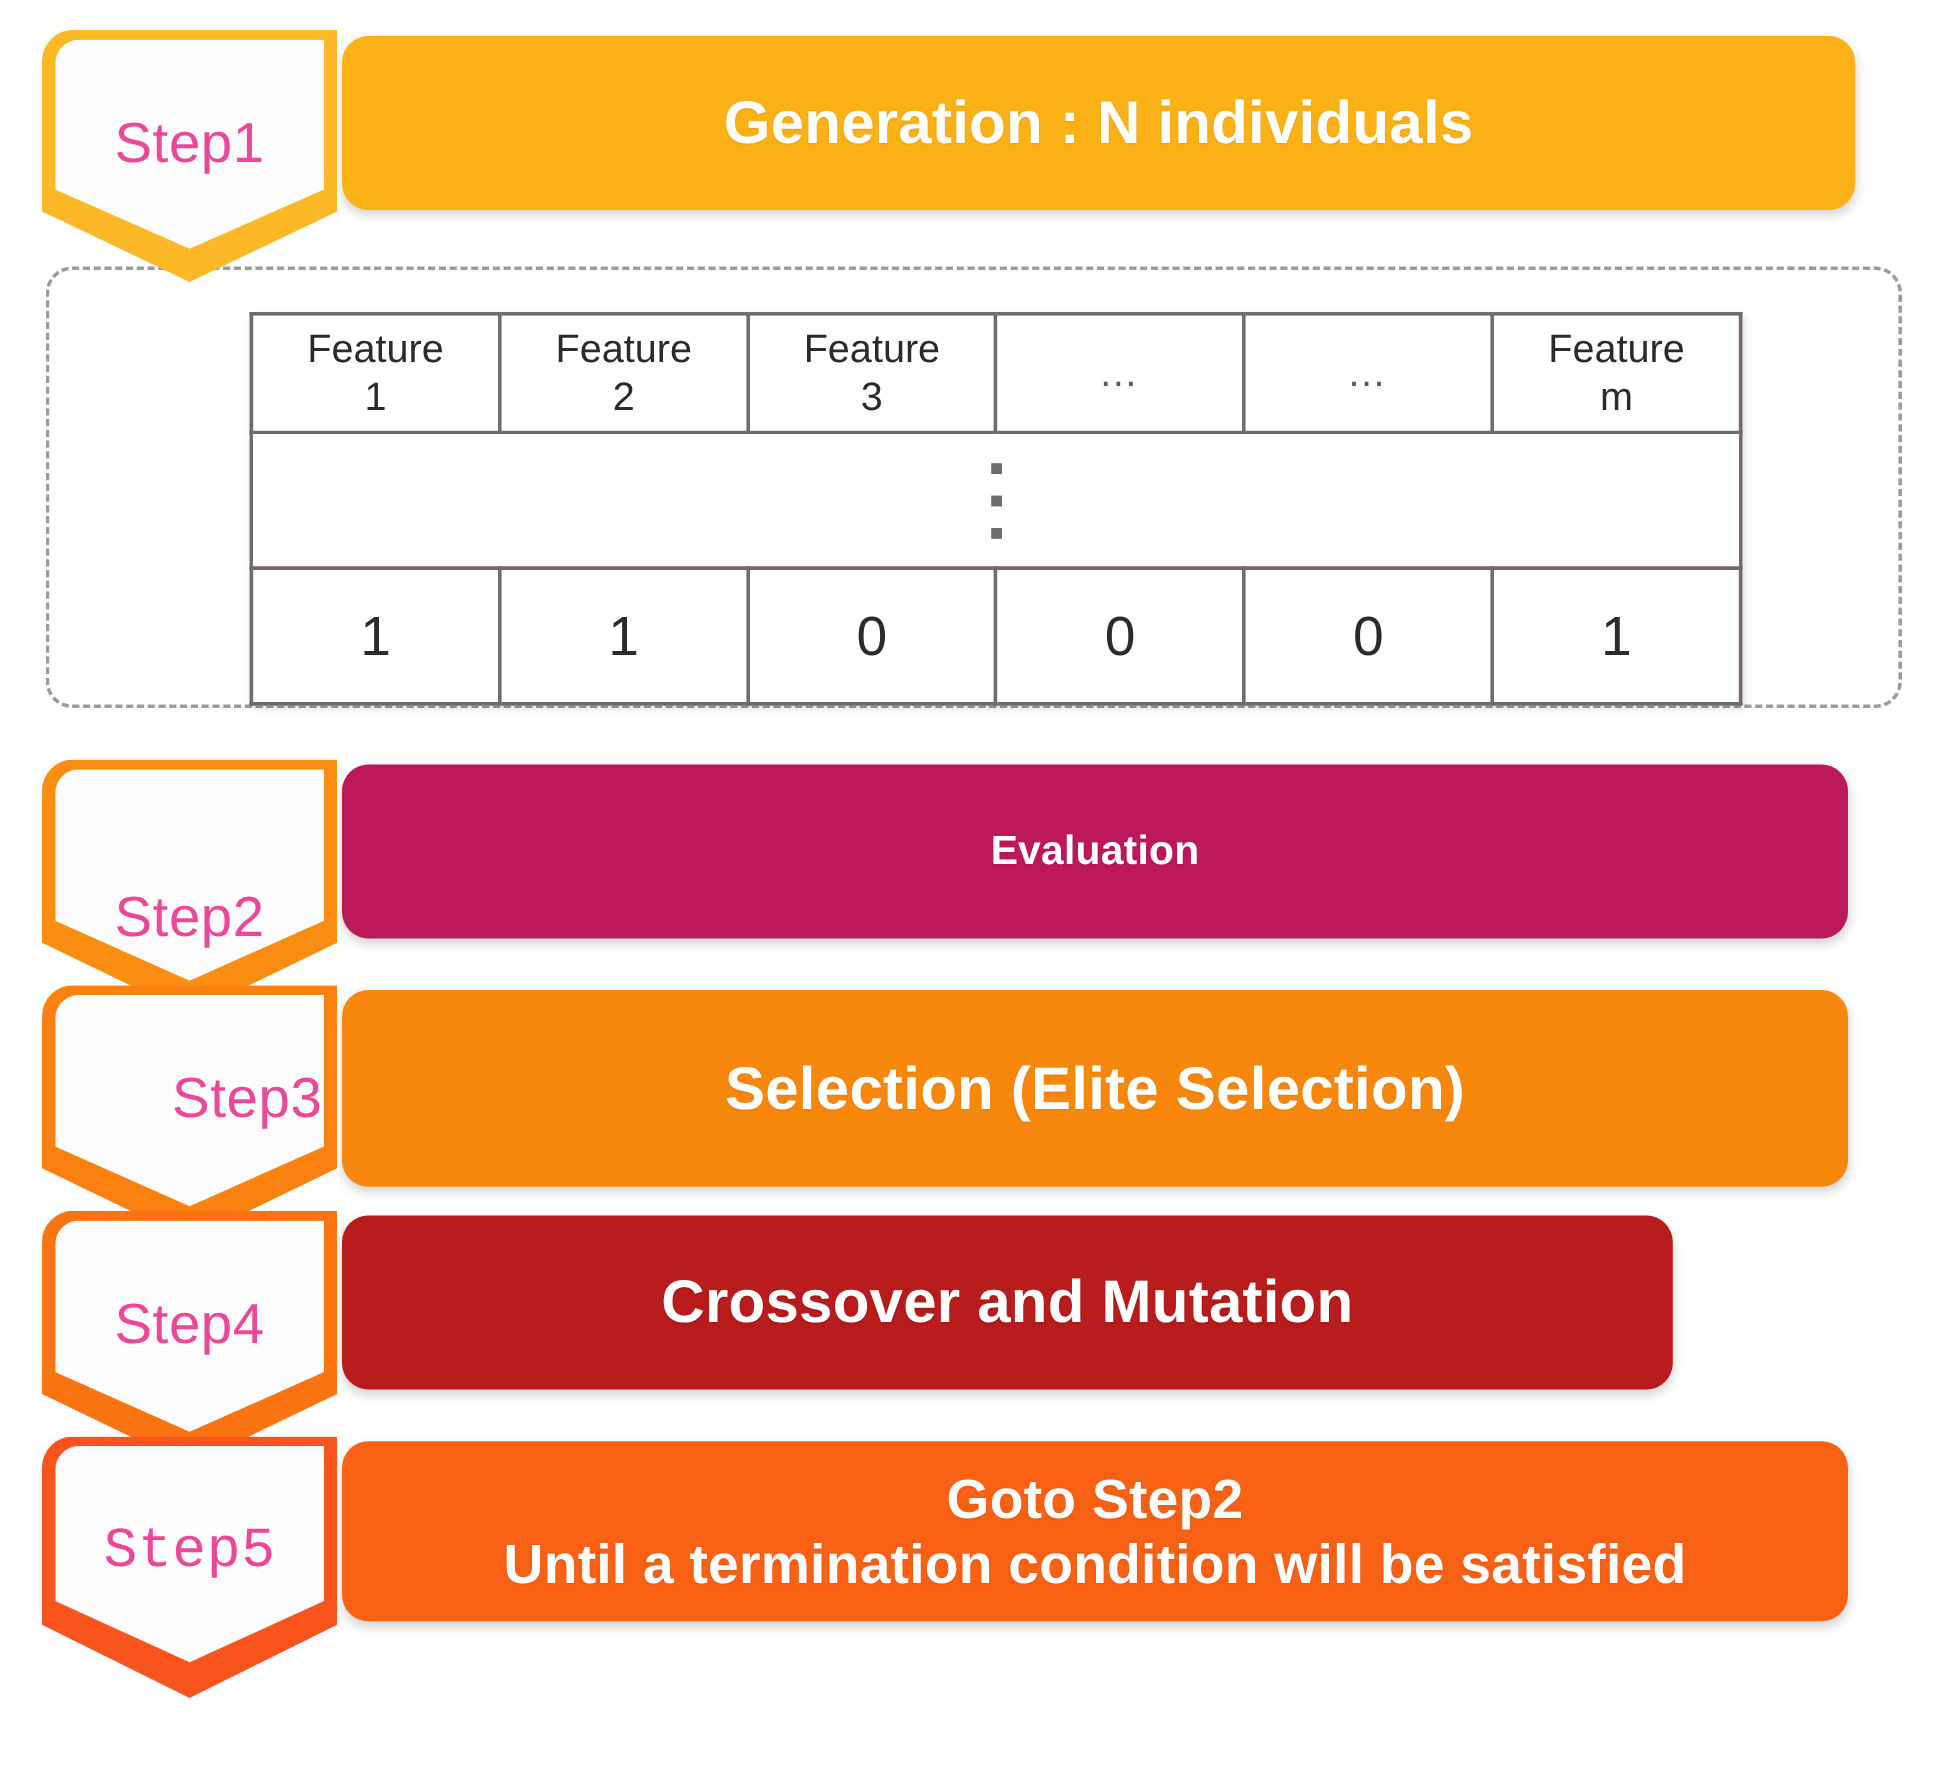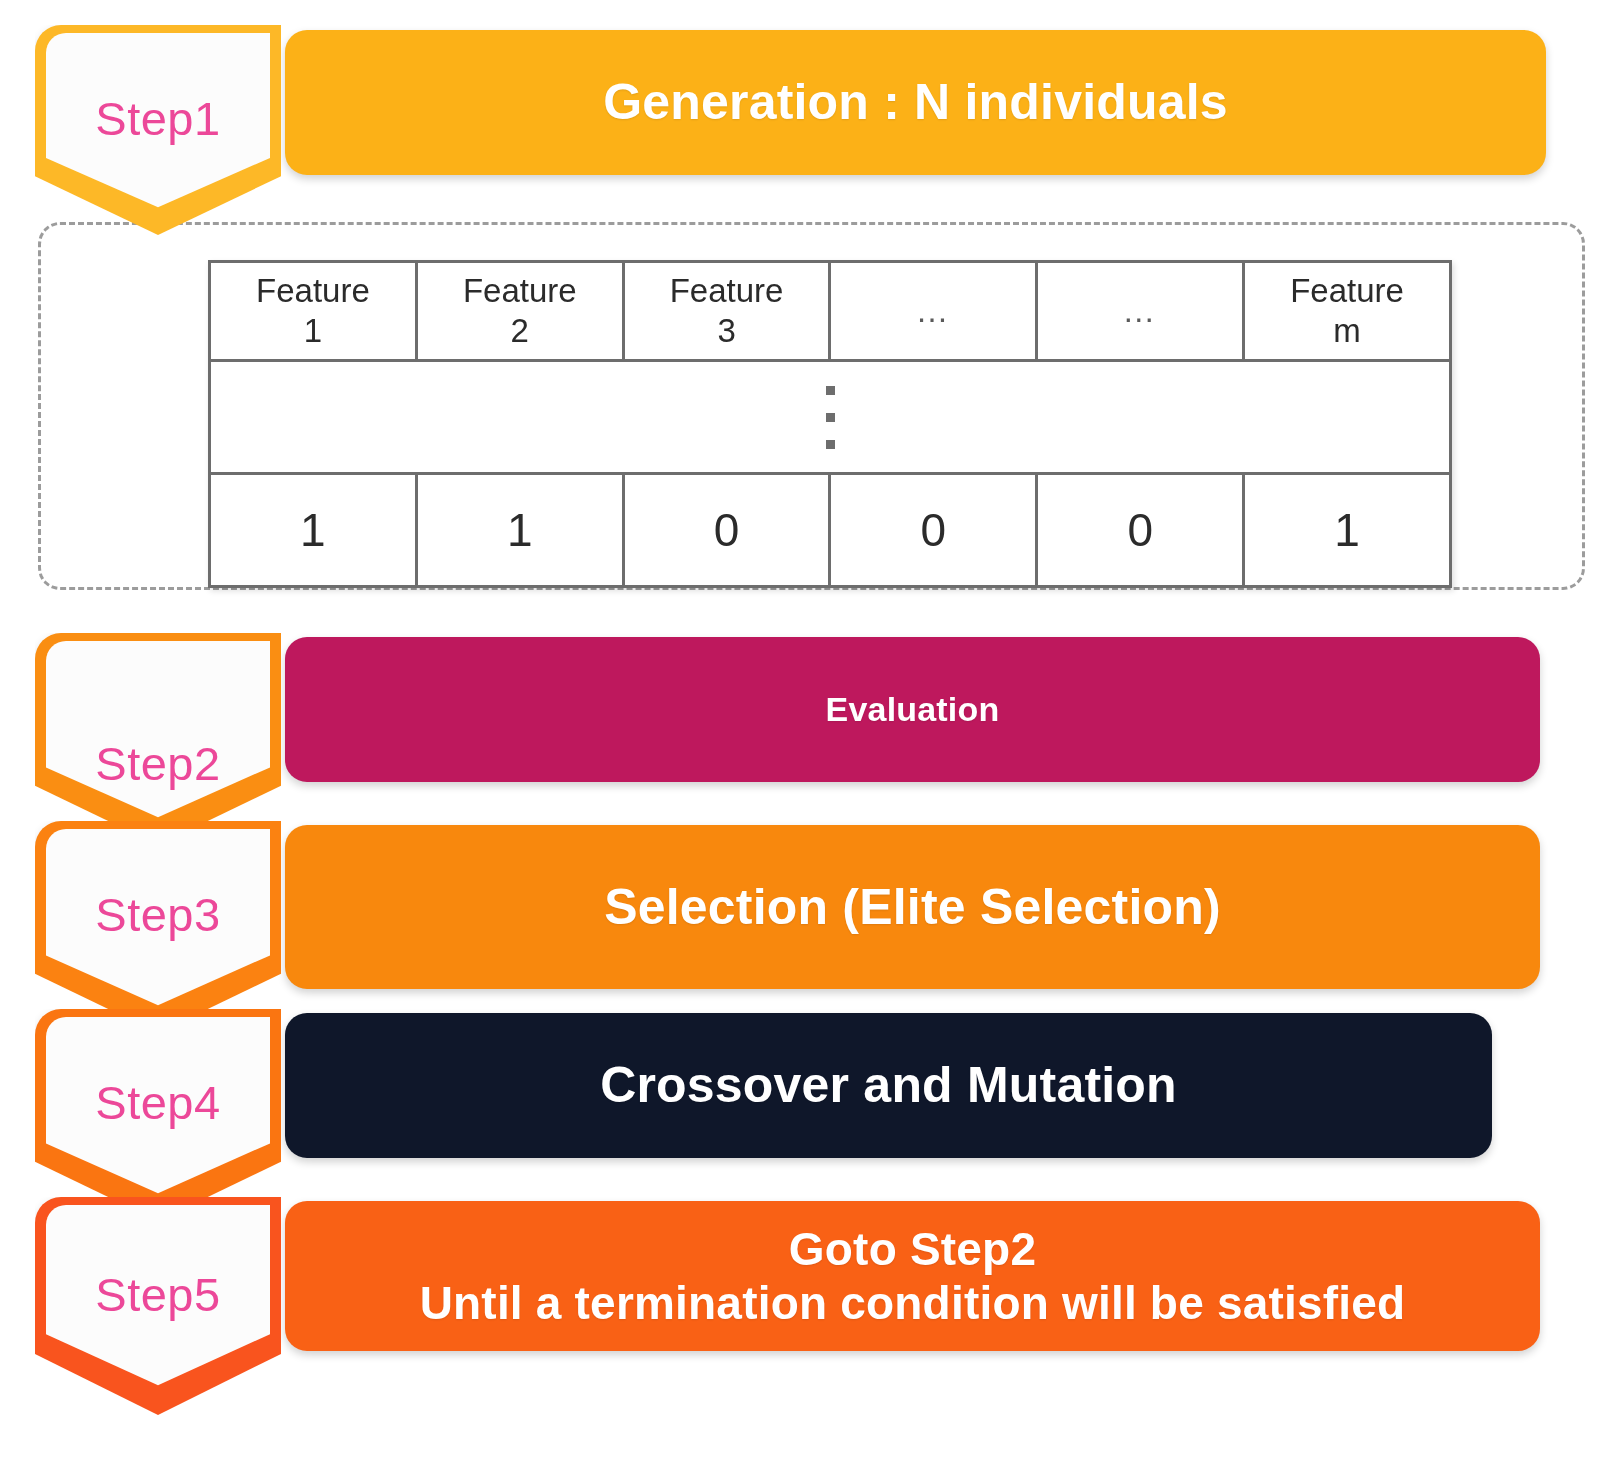--- a/index.html
+++ b/index.html
@@ -226,7 +226,7 @@
     <div class="badge" style="left:35px; top:821px;">
       <div class="badge-outer" style="height:212px; background:#FB8211;"></div>
       <div class="badge-inner" style="height:178px;"></div>
-      <div class="badge-label" style="top:66px;">Step3</div>
+      <div class="badge-label" style="top:66px;padding-left:48px;">Step3</div>
     </div>
   </div>
 

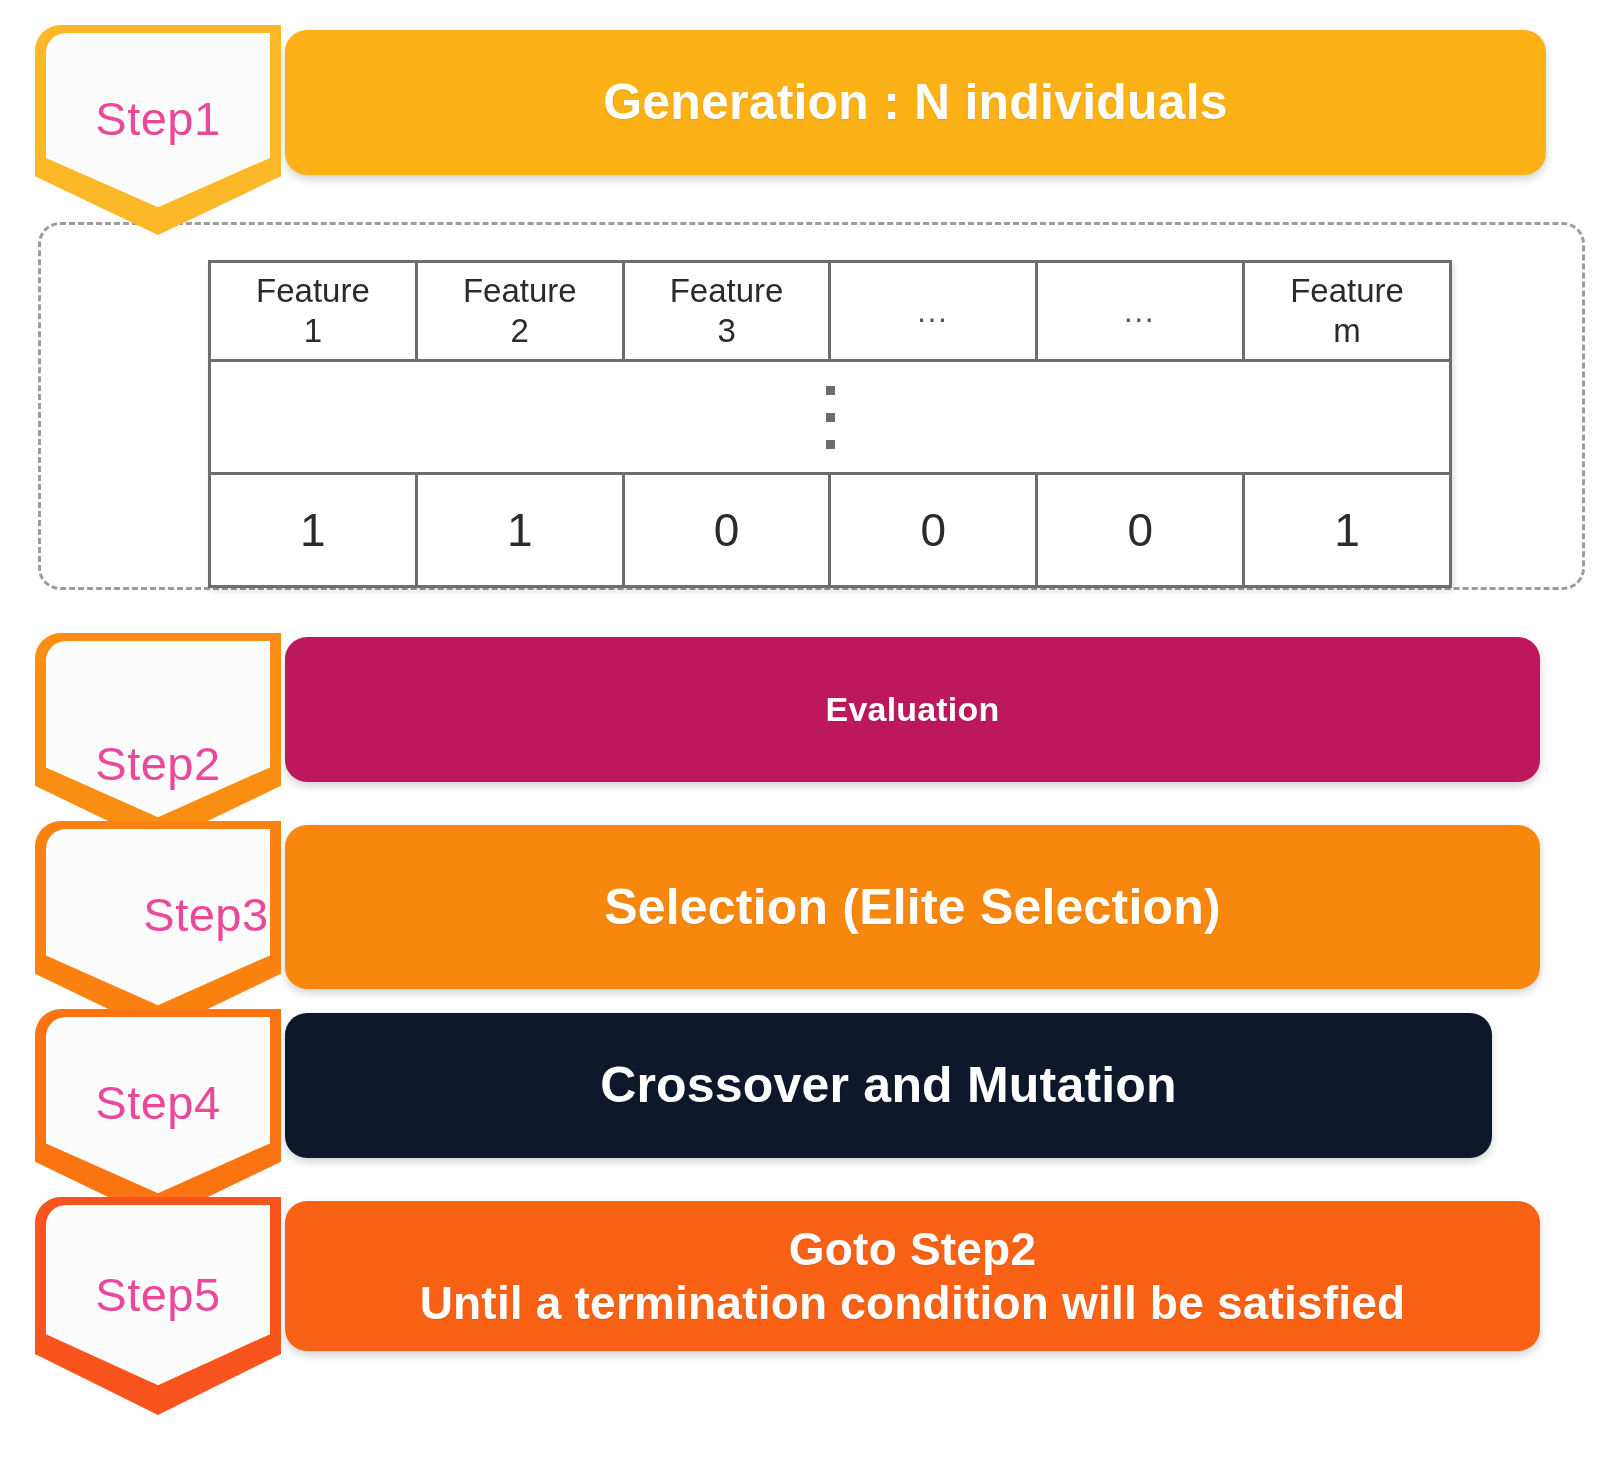--- a/index.html
+++ b/index.html
@@ -231,7 +231,7 @@
   </div>
 
   <div class="step-row" style="top:0;">
-    <div class="step-bar" style="left:285px; top:1013px; width:1207px; height:145px; background:#0f172a; font-size:50px;">
+    <div class="step-bar" style="left:285px; top:1013px; width:1109px; height:145px; background:#b91c1c; font-size:50px;">
       <span>Crossover and Mutation</span>
     </div>
     <div class="badge" style="left:35px; top:1009px;">

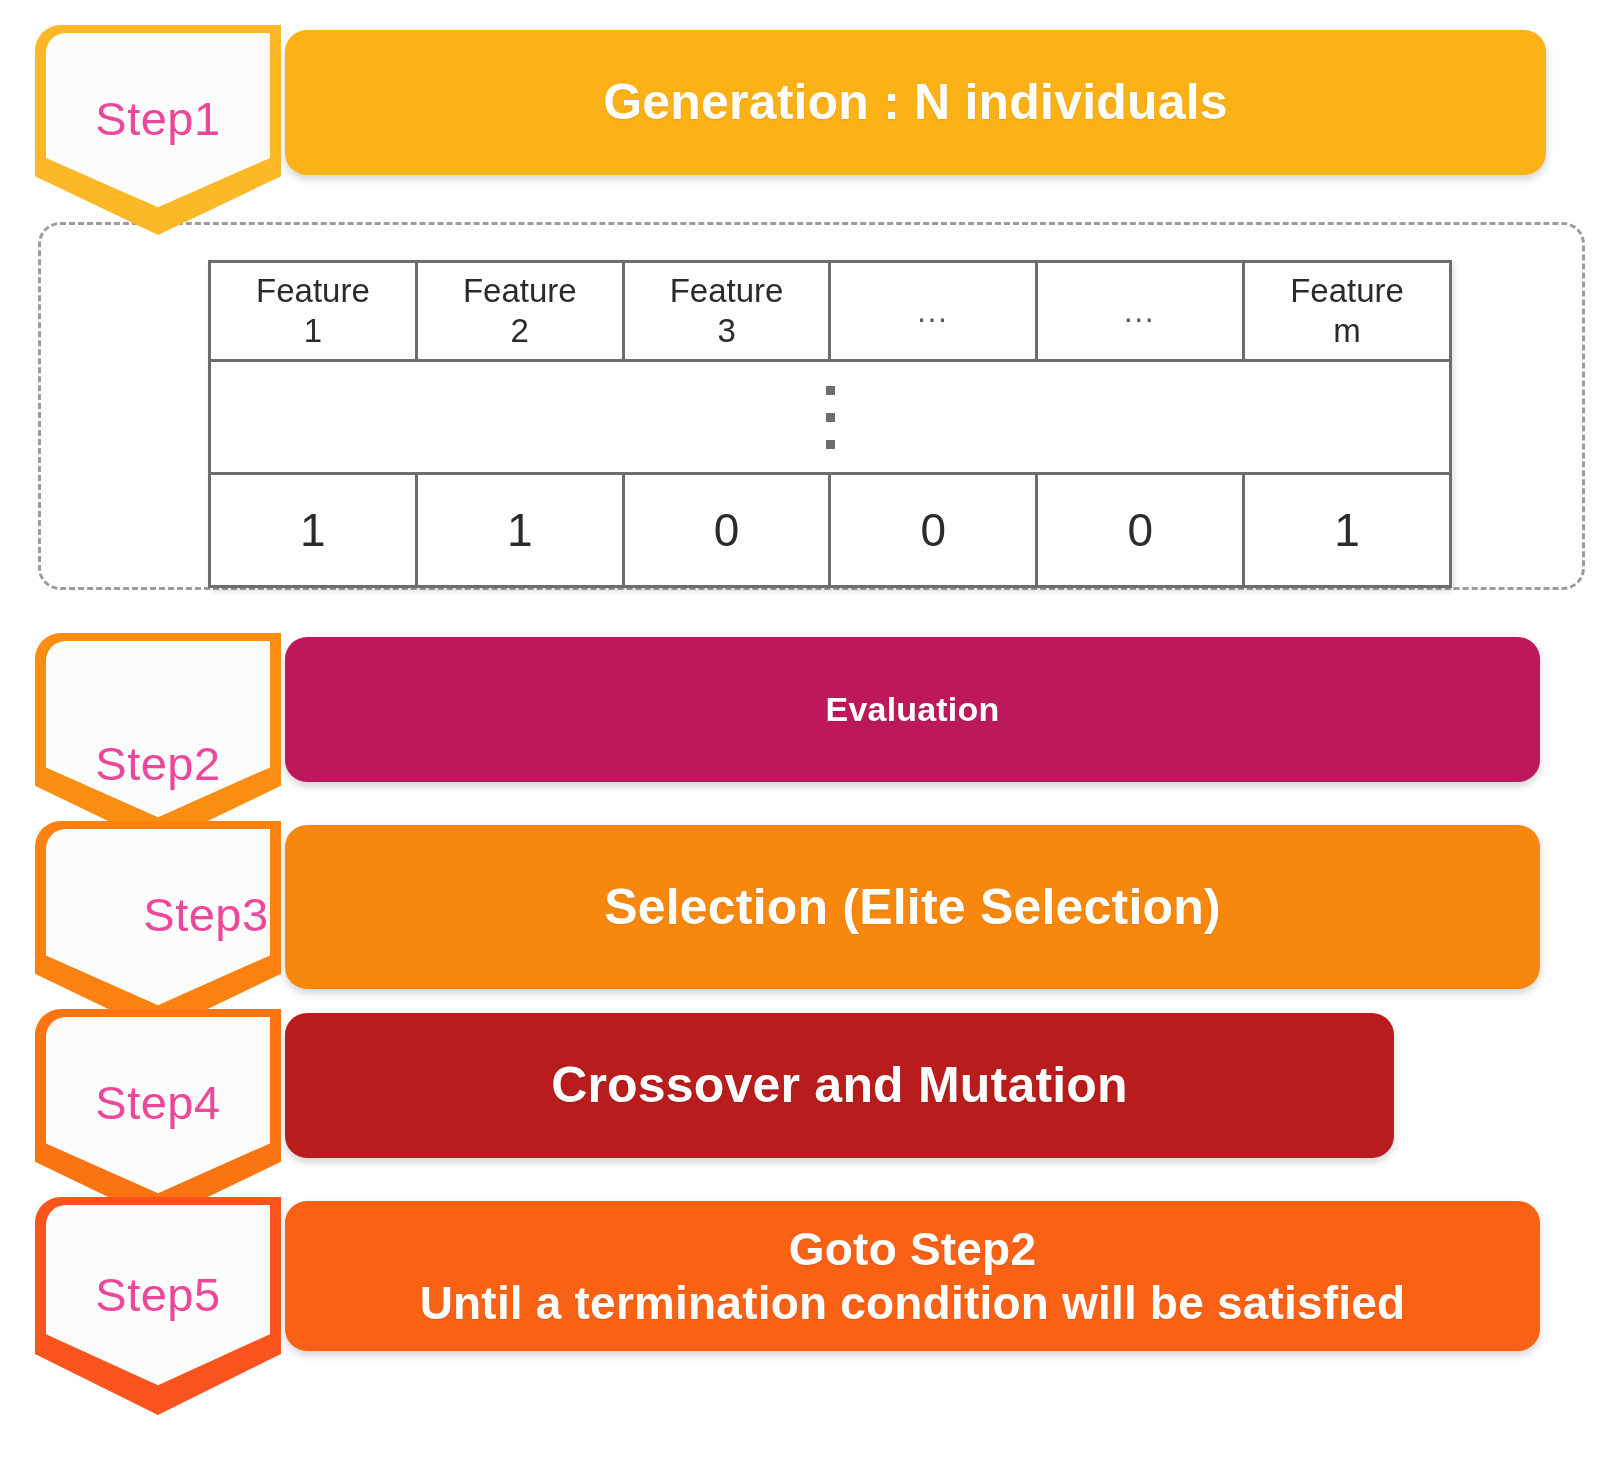--- a/index.html
+++ b/index.html
@@ -249,7 +249,7 @@
     <div class="badge" style="left:35px; top:1197px;">
       <div class="badge-outer" style="height:218px; background:#F9541E;"></div>
       <div class="badge-inner" style="height:182px;"></div>
-      <div class="badge-label" style="top:70px;">Step5</div>
+      <div class="badge-label" style="top:70px;font-family:Liberation Mono, monospace;">Step5</div>
     </div>
   </div>
 

